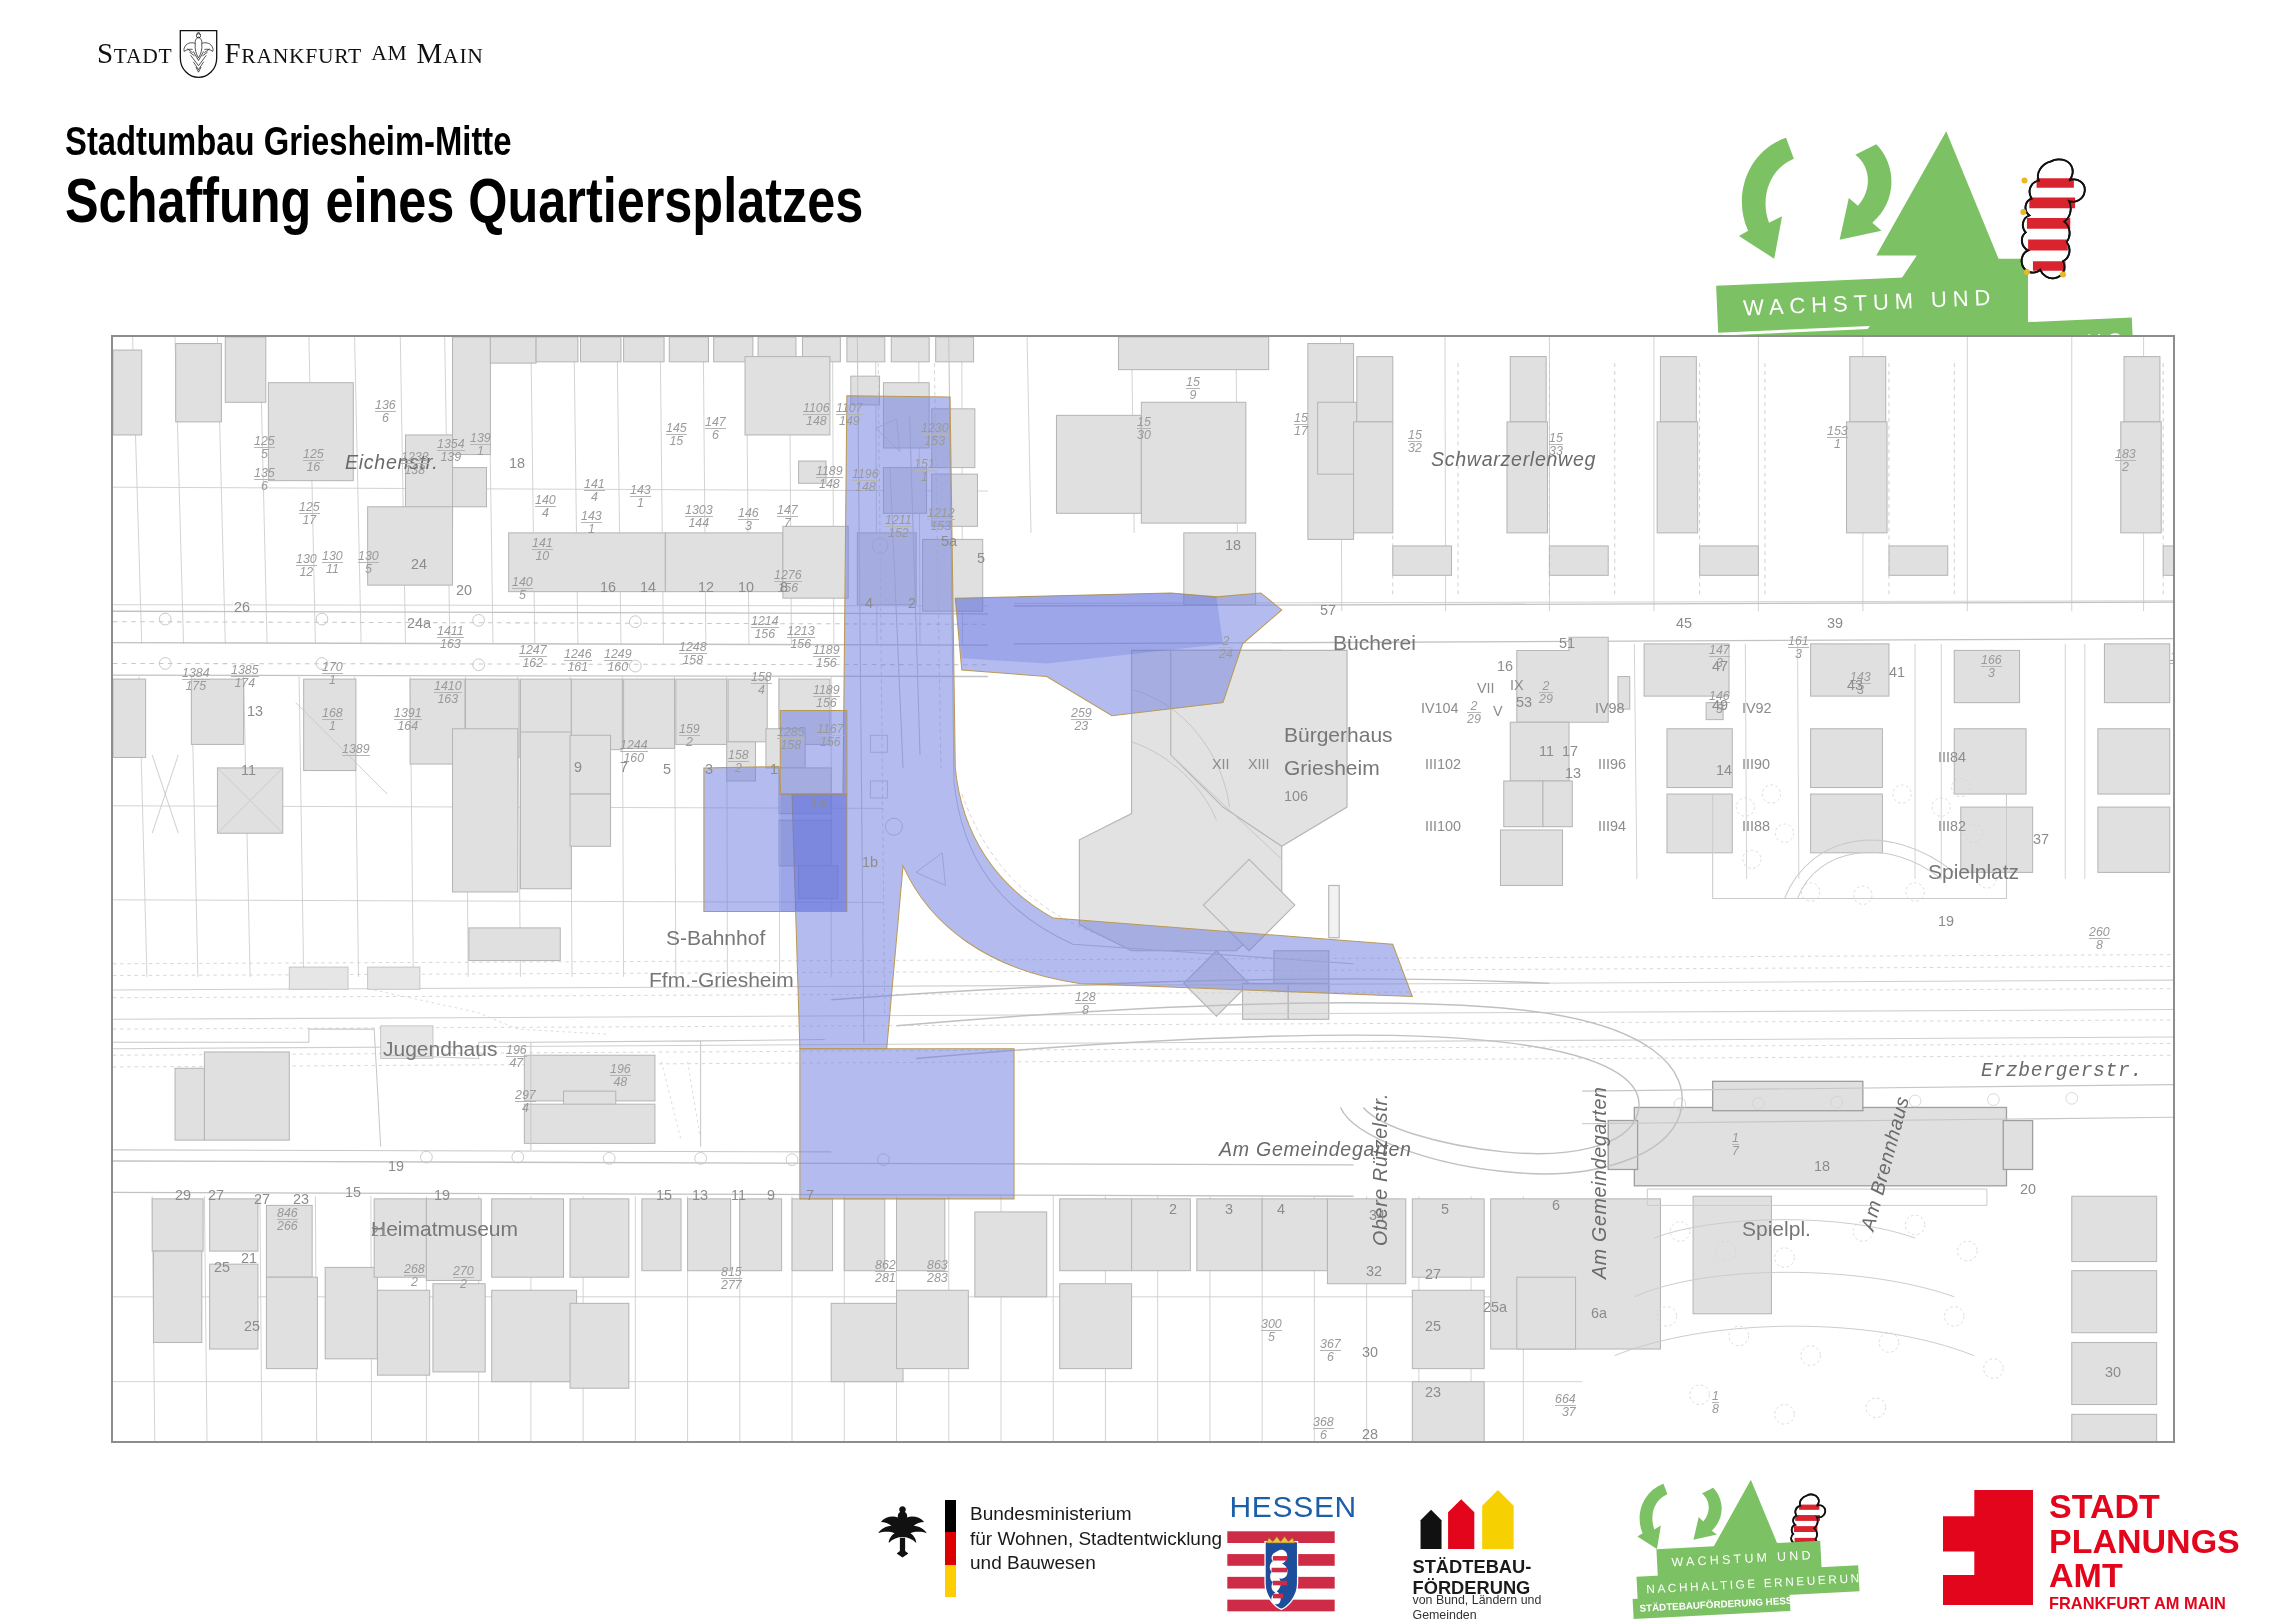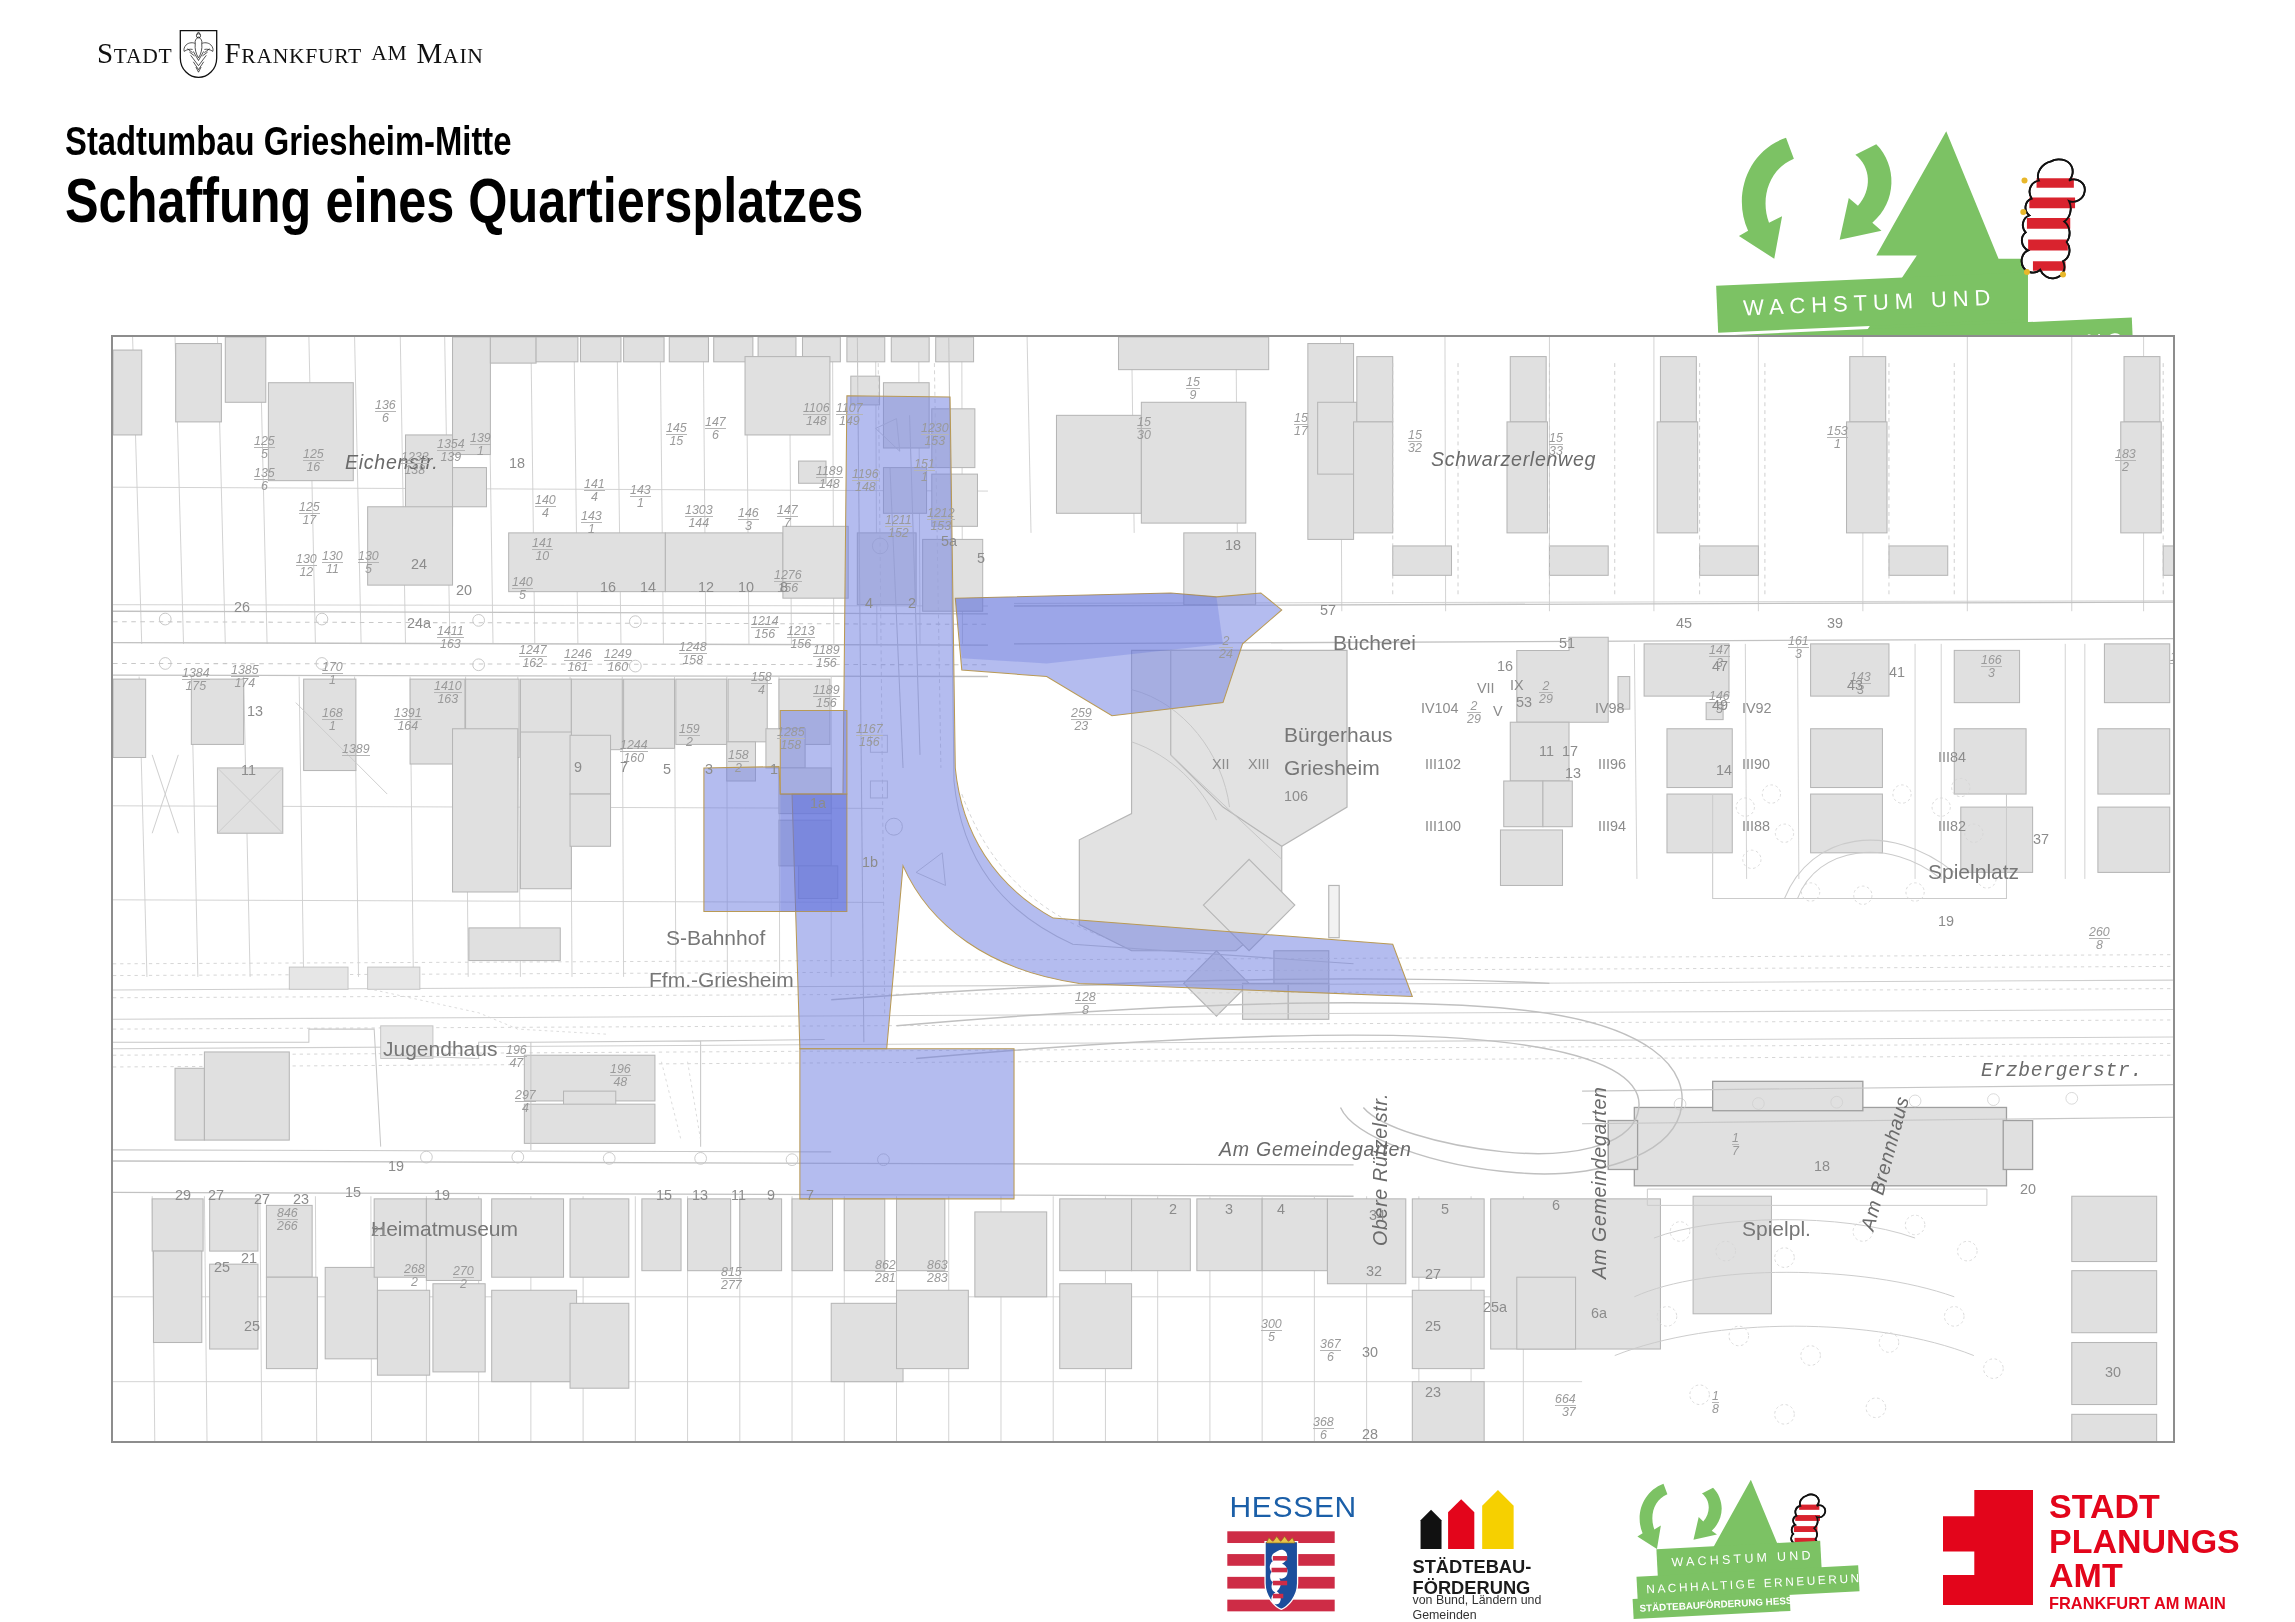--- a/index.html
+++ b/index.html
@@ -721,7 +721,7 @@
       <div class="mlabel pnum" style="left: 566px; top: 386px;"><b>159</b><i style="font-style:italic">2</i></div>
       <div class="mlabel pnum" style="left: 615px; top: 412px;"><b>158</b><i style="font-style:italic">2</i></div>
       <div class="mlabel pnum" style="left: 664px; top: 389px;"><b>1285</b><i style="font-style:italic">158</i></div>
-      <div class="mlabel pnum" style="left: 743px; top: 386px;"><b>1167</b><i style="font-style:italic">156</i></div>
+      <div class="mlabel pnum" style="left: 704px; top: 386px;"><b>1167</b><i style="font-style:italic">156</i></div>
       <div class="mlabel pnum" style="left: 507px; top: 402px;"><b>1244</b><i style="font-style:italic">160</i></div>
       <div class="mlabel pnum" style="left: 1073px; top: 39px;"><b>15</b><i style="font-style:italic">9</i></div>
       <div class="mlabel pnum" style="left: 1024px; top: 79px;"><b>15</b><i style="font-style:italic">30</i></div>

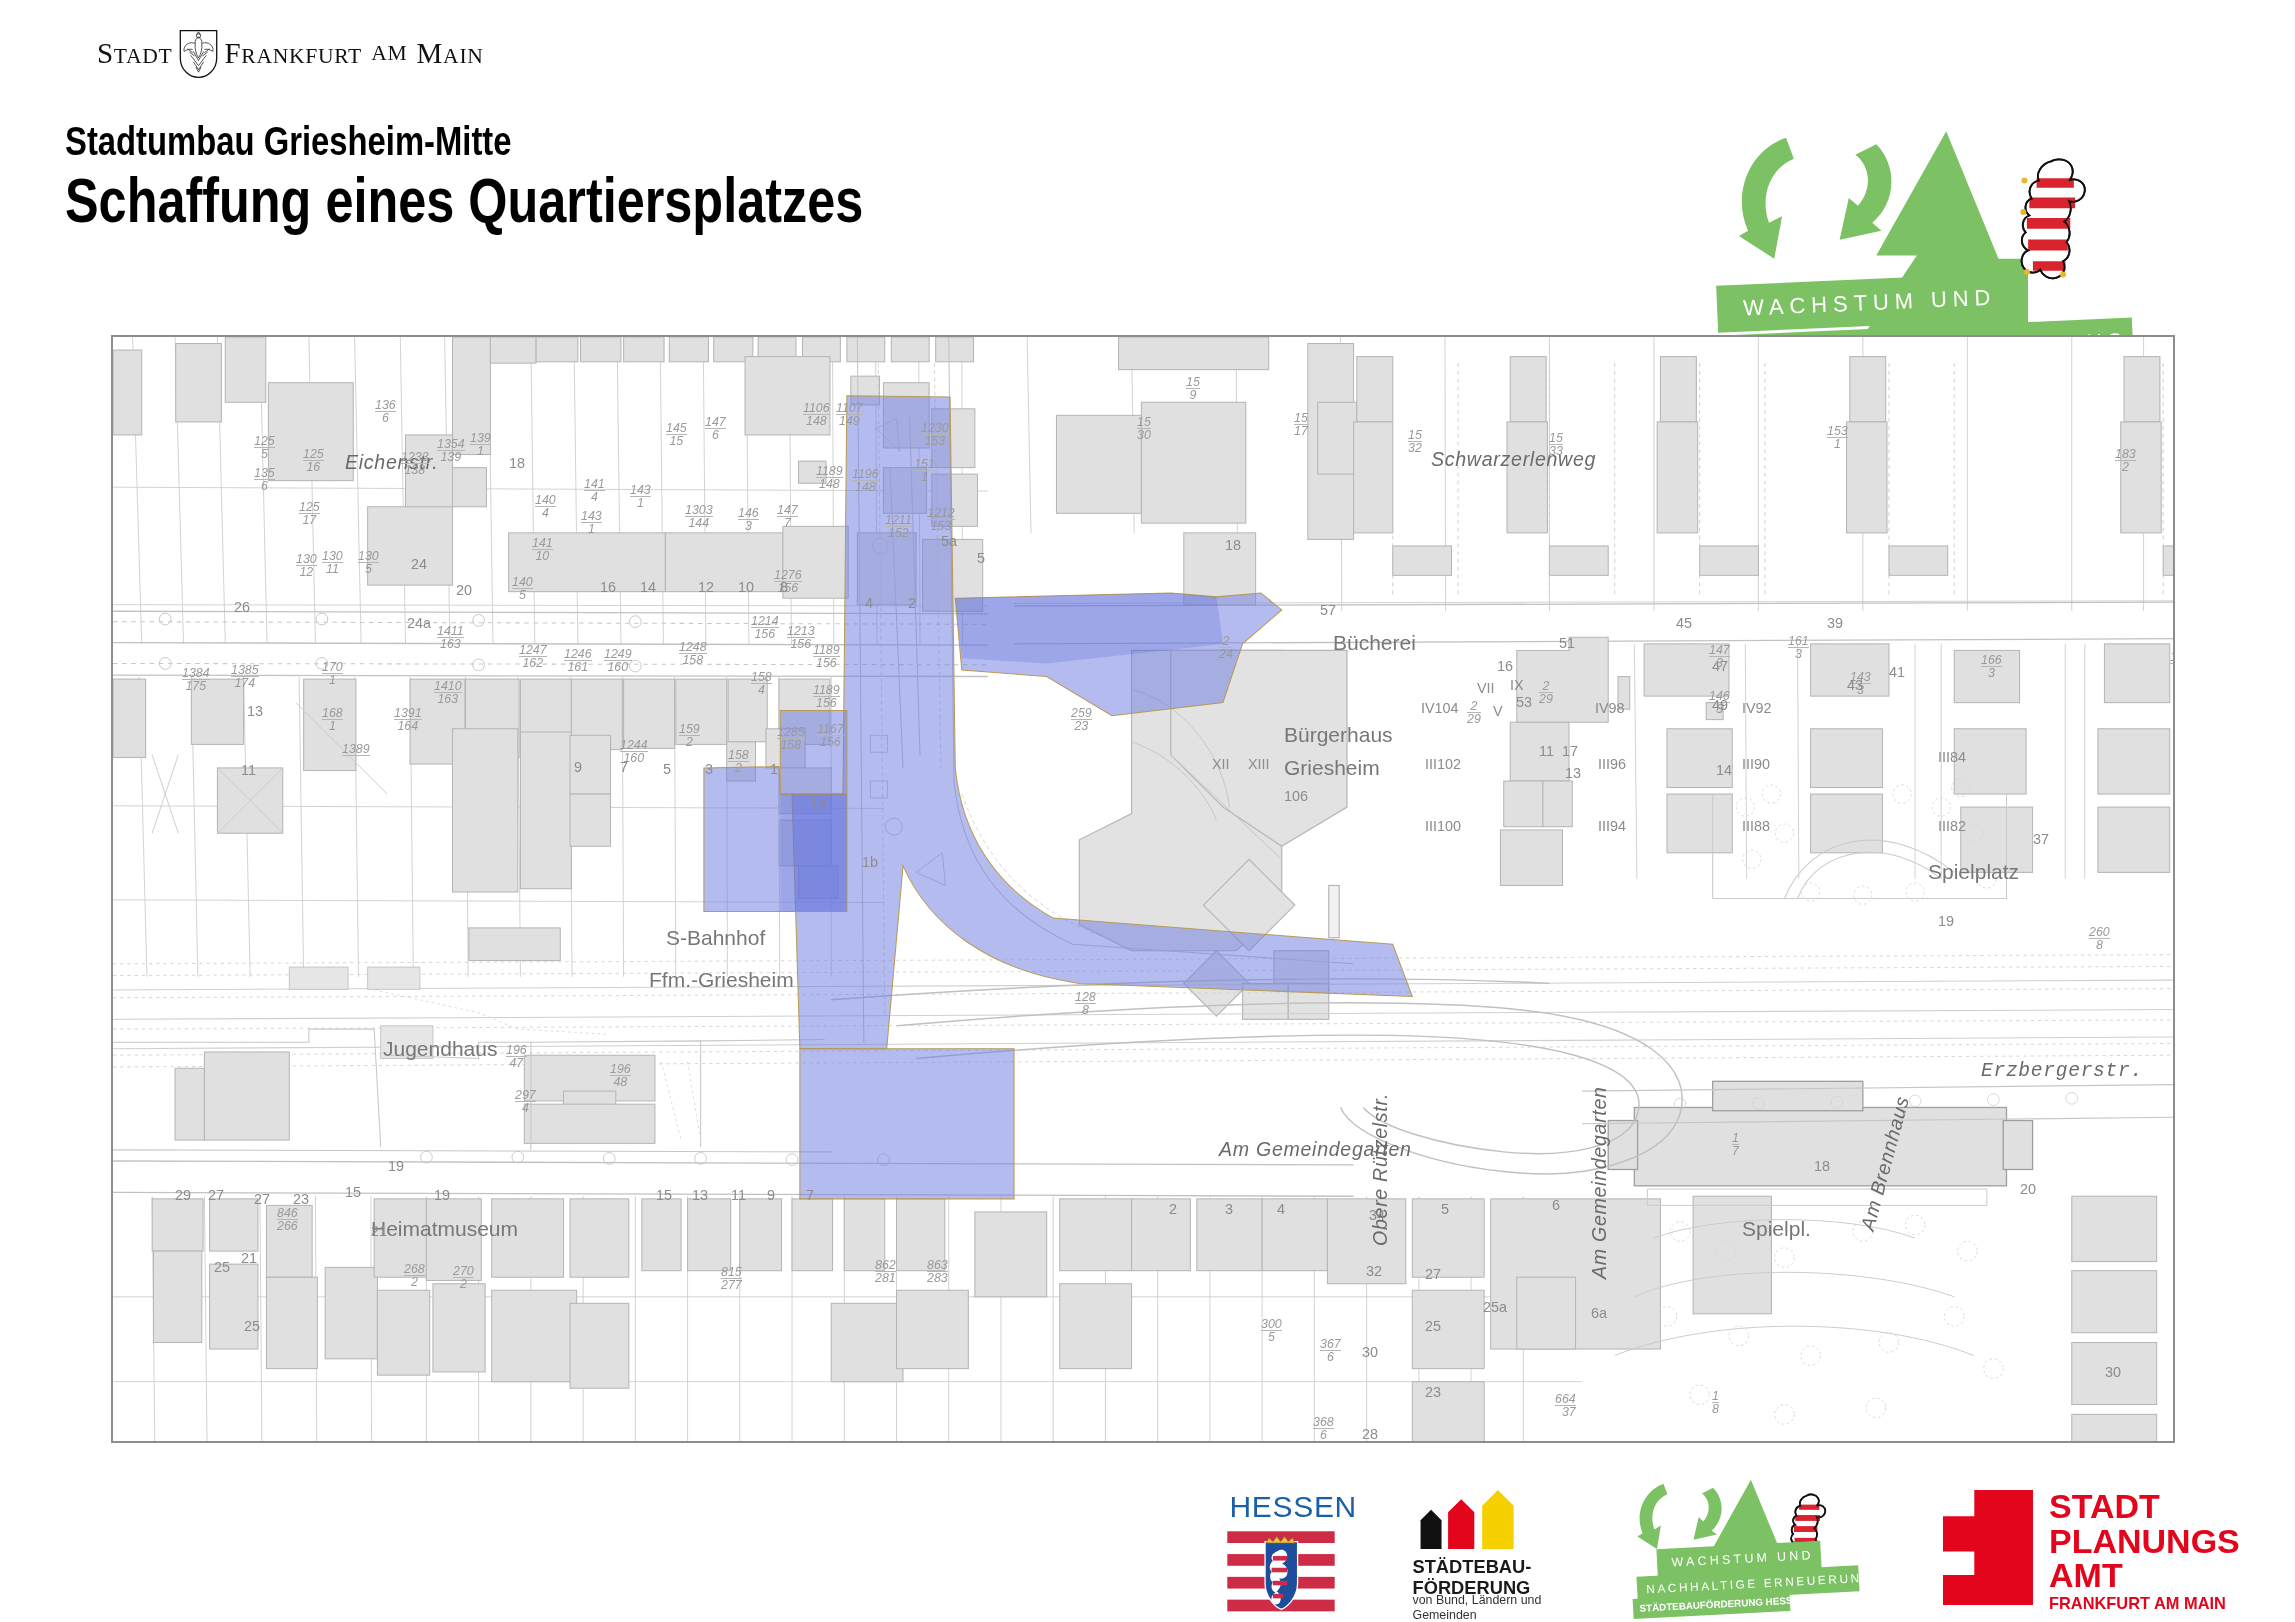--- a/index.html
+++ b/index.html
@@ -854,6 +854,28 @@
 
 <div id="footer">
 
+  <div class="fblock" id="bmwsb">
+    <svg class="eagle" viewBox="0 0 90 90">
+      <g fill="#111">
+        <path d="M45 10 C40 10 37 14 38 19 C30 16 18 18 12 26 C18 26 24 28 28 32 C20 32 12 36 8 43
+                 C16 40 26 40 33 43 C28 46 24 52 24 58 C30 52 38 49 45 49 C52 49 60 52 66 58
+                 C66 52 62 46 57 43 C64 40 74 40 82 43 C78 36 70 32 62 32 C66 28 72 26 78 26
+                 C72 18 60 16 52 19 C53 14 50 10 45 10 Z"></path>
+        <path d="M41 50 L41 70 L36 74 L45 80 L54 74 L49 70 L49 50 Z"></path>
+        <path d="M45 2 C42 2 40 4 40 7 C40 10 42 12 45 12 C48 12 50 10 50 7 C50 4 48 2 45 2 Z"></path>
+      </g>
+    </svg>
+    <div class="flag">
+      <i style="background:#000000"></i>
+        <i style="background:#DD0000"></i>
+        <i style="background:#FFCE00"></i>
+    </div>
+    <div class="txt">
+      <div>Bundesministerium</div>
+      <div>für Wohnen, Stadtentwicklung</div>
+      <div>und Bauwesen</div>
+    </div>
+  </div>
 
   <div class="fblock" id="hessen">
     <div class="hw">HESSEN</div>

